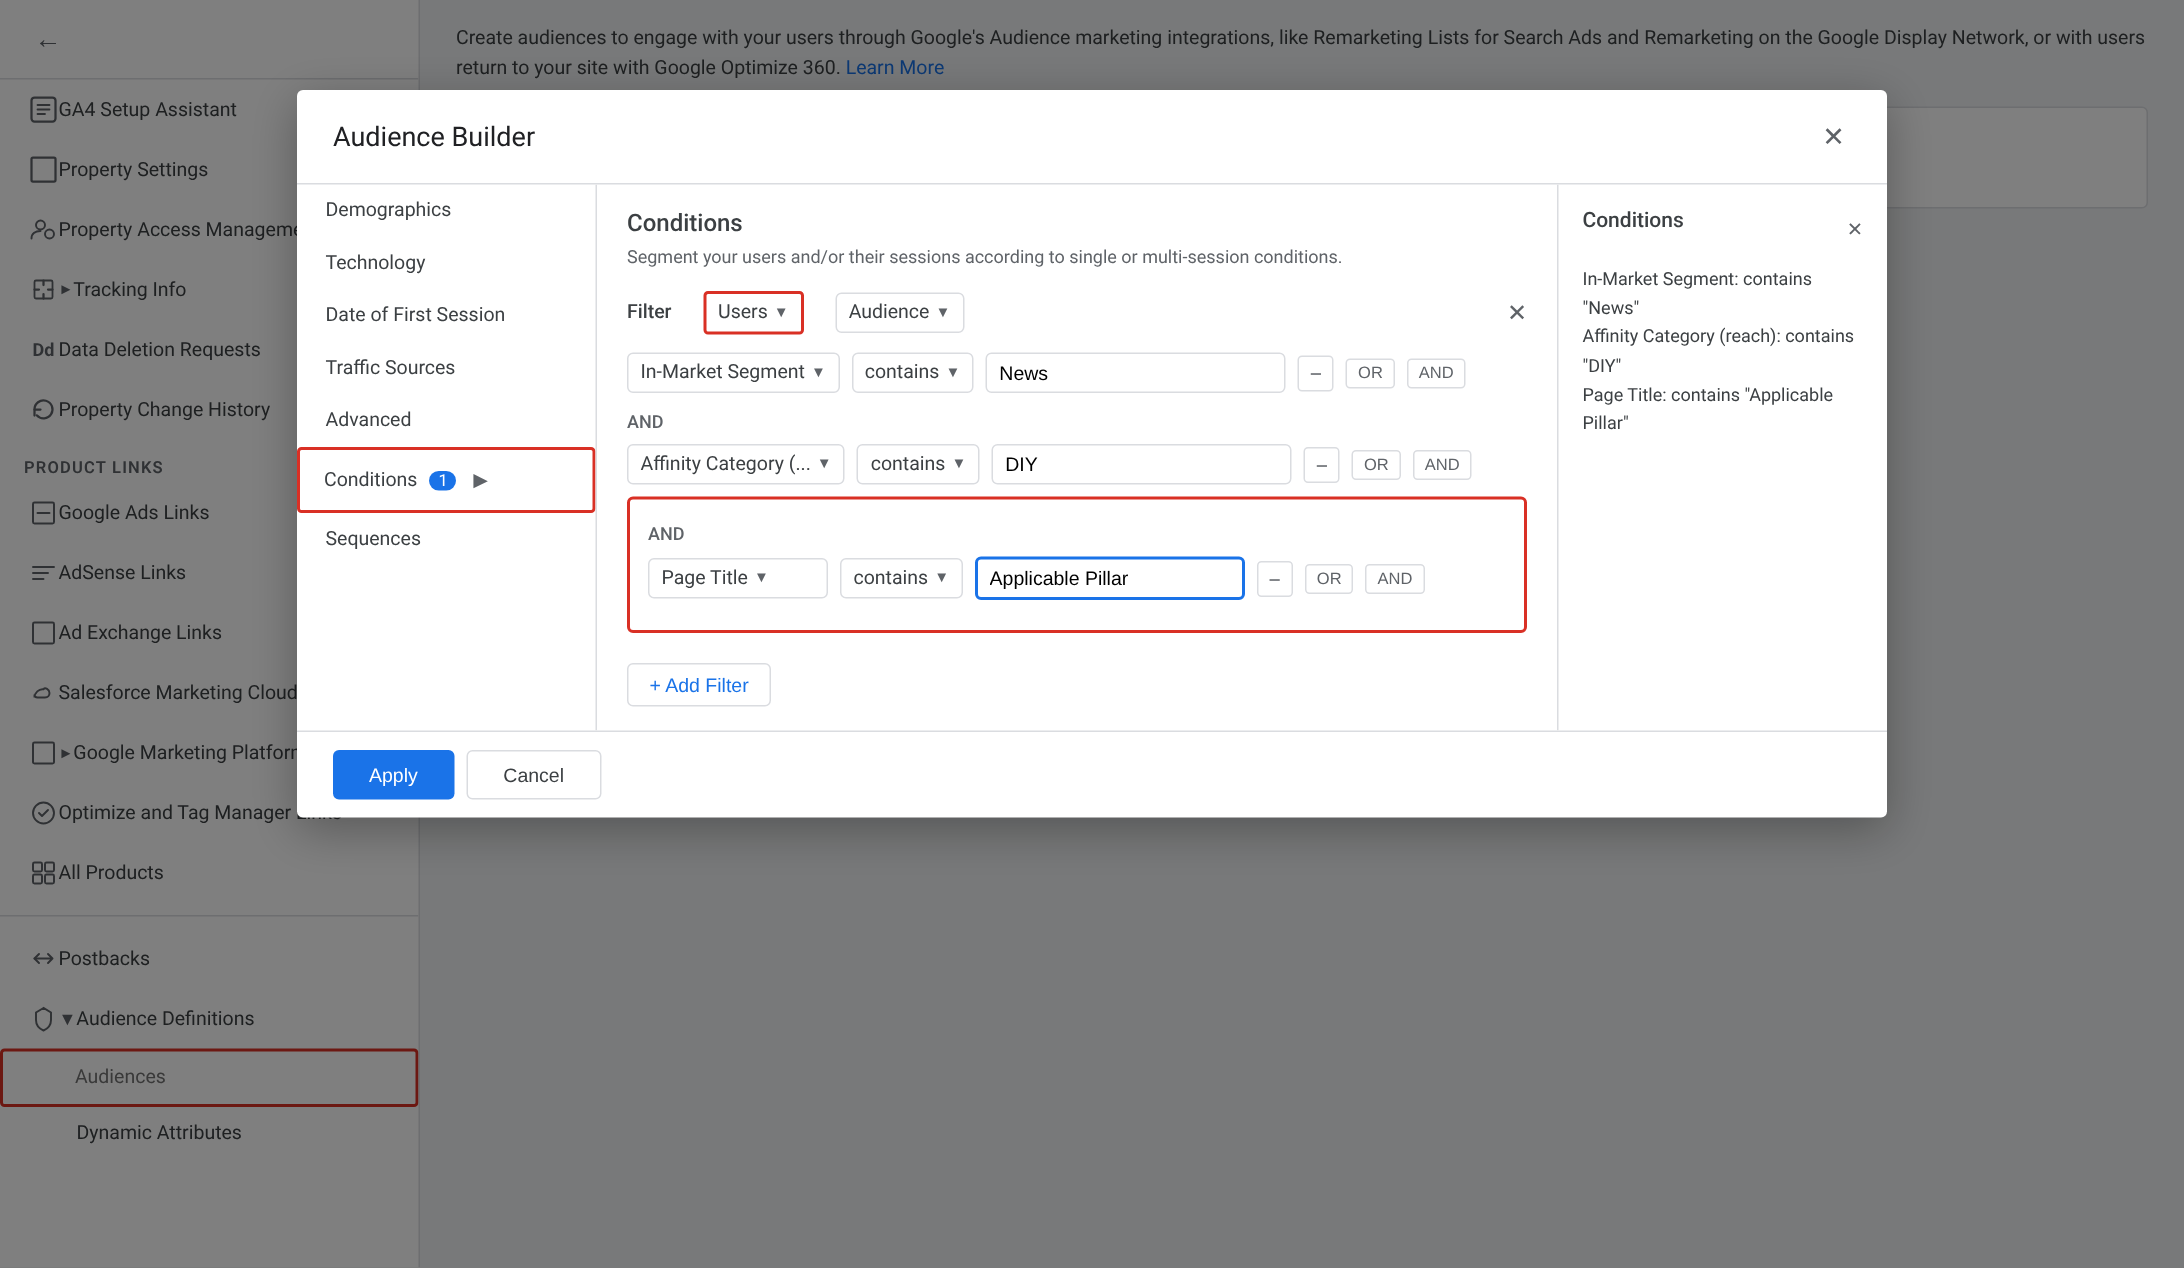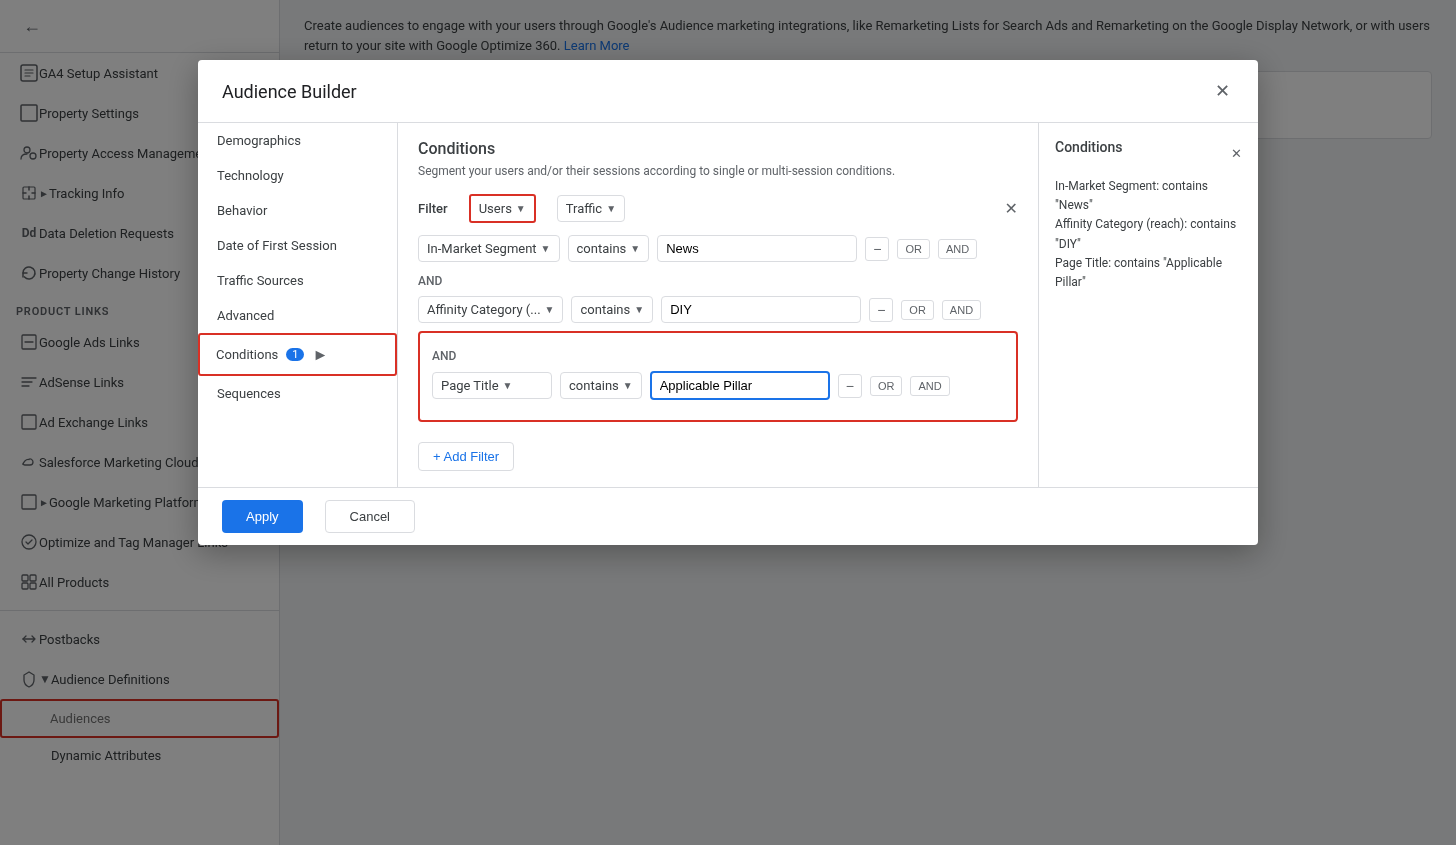--- a/index.html
+++ b/index.html
@@ -580,9 +580,6 @@
         </div>
         <div class="modal-nav-item">
           <span>Technology</span>
-        </div>
-        <div class="modal-nav-item">
-          <span>Behavior</span>
         </div>
         <div class="modal-nav-item">
           <span>Date of First Session</span>

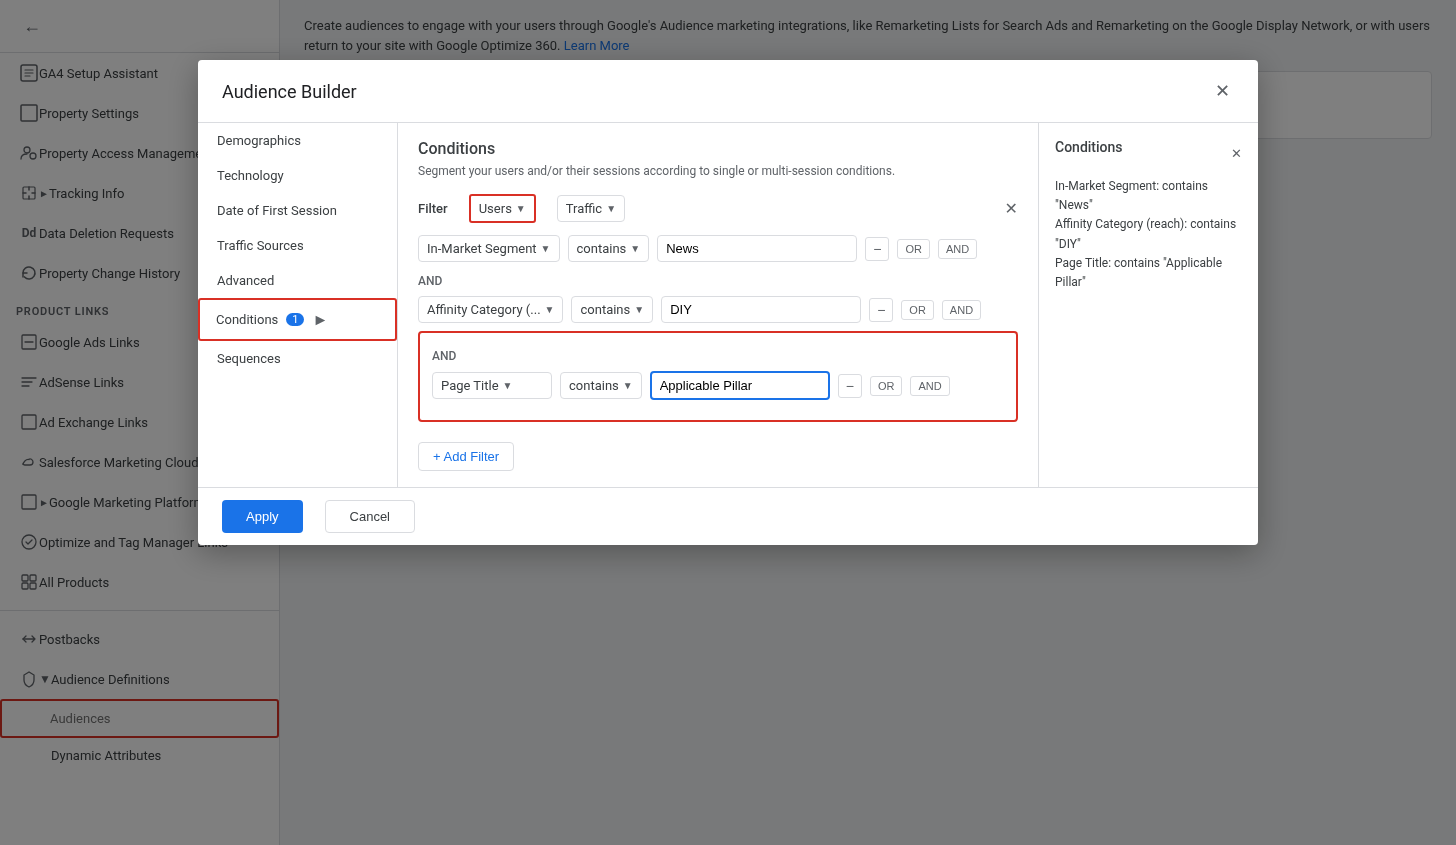--- a/index.html
+++ b/index.html
@@ -612,7 +612,7 @@
             <span class="chevron">▼</span>
           </div>
           <div class="select-box">
-            <span>Traffic</span>
+            <span>Audience</span>
             <span class="chevron">▼</span>
           </div>
           <span class="filter-close">✕</span>

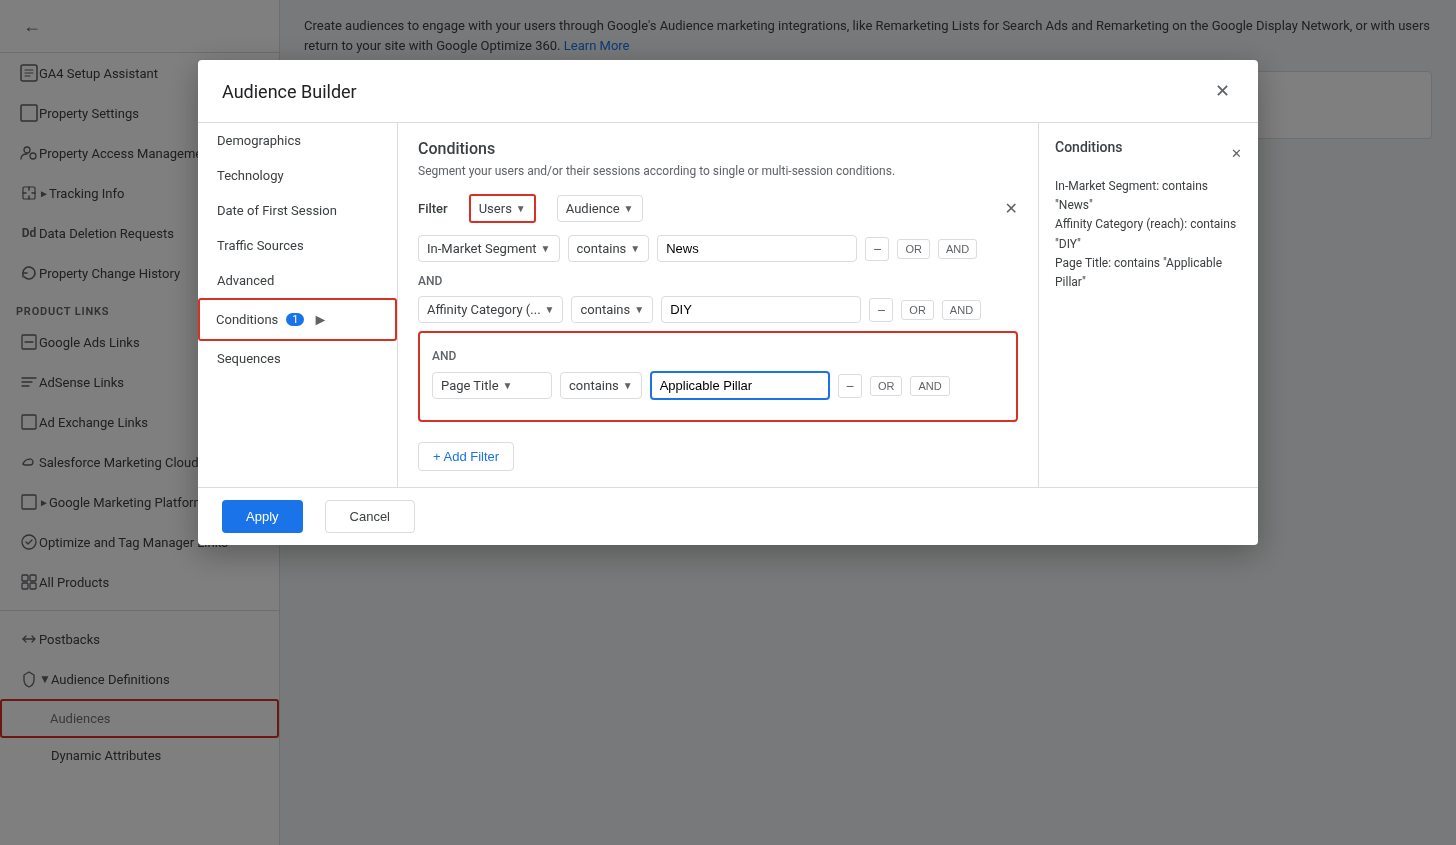--- a/index.html
+++ b/index.html
@@ -334,7 +334,7 @@
       padding: 12px 24px;
       border-top: 1px solid #dadce0;
       display: flex;
-      gap: 22px;
+      gap: 8px;
     }
     .apply-btn {
       background: #1a73e8;

